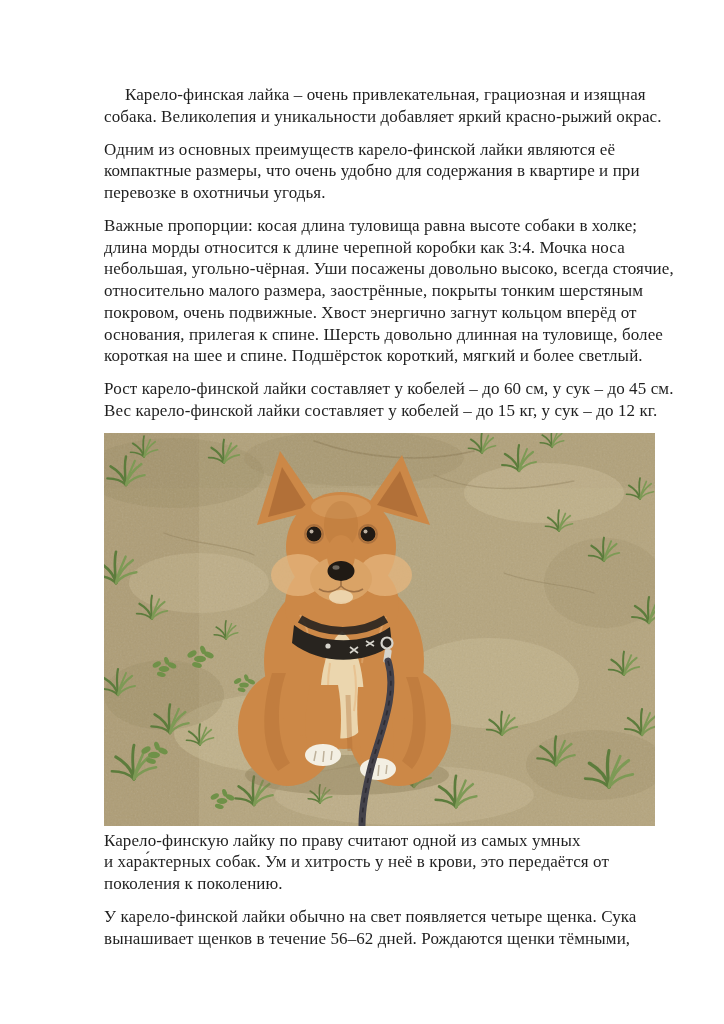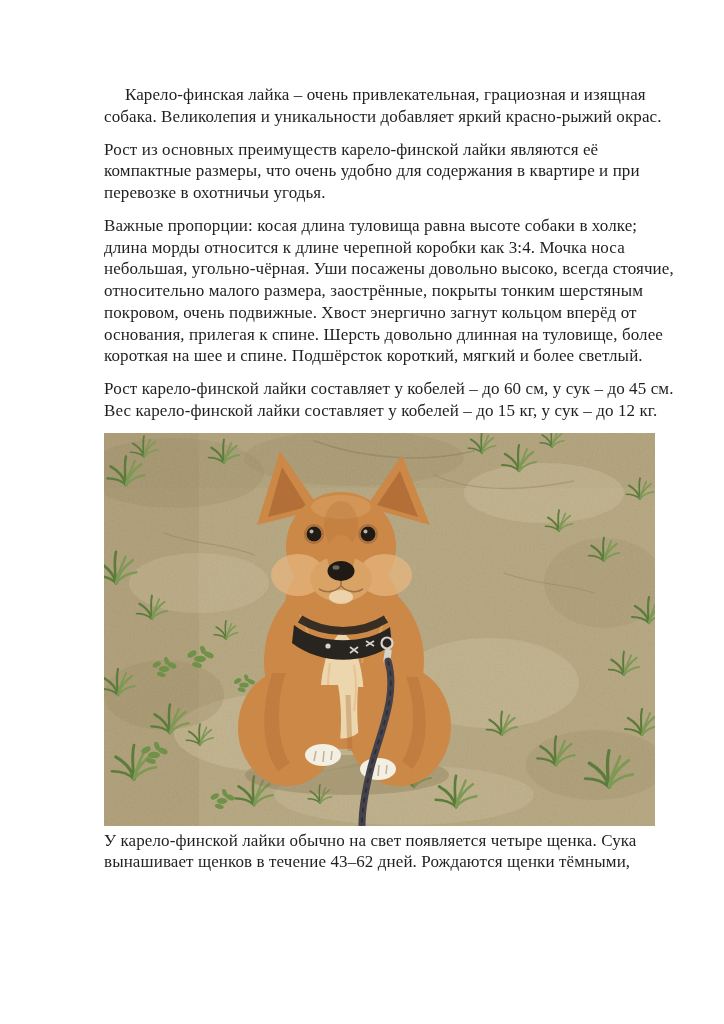--- a/index.html
+++ b/index.html
@@ -72,7 +72,7 @@
   <p class="para indent">Карело-финская лайка – очень привлекательная, грациозная и изящная
 собака. Великолепия и уникальности добавляет яркий красно-рыжий окрас.</p>
 
-  <p class="para">Рост из основных преимуществ карело-финской лайки являются её
+  <p class="para">Одним из основных преимуществ карело-финской лайки являются её
 компактные размеры, что очень удобно для содержания в квартире и при
 перевозке в охотничьи угодья.</p>
 

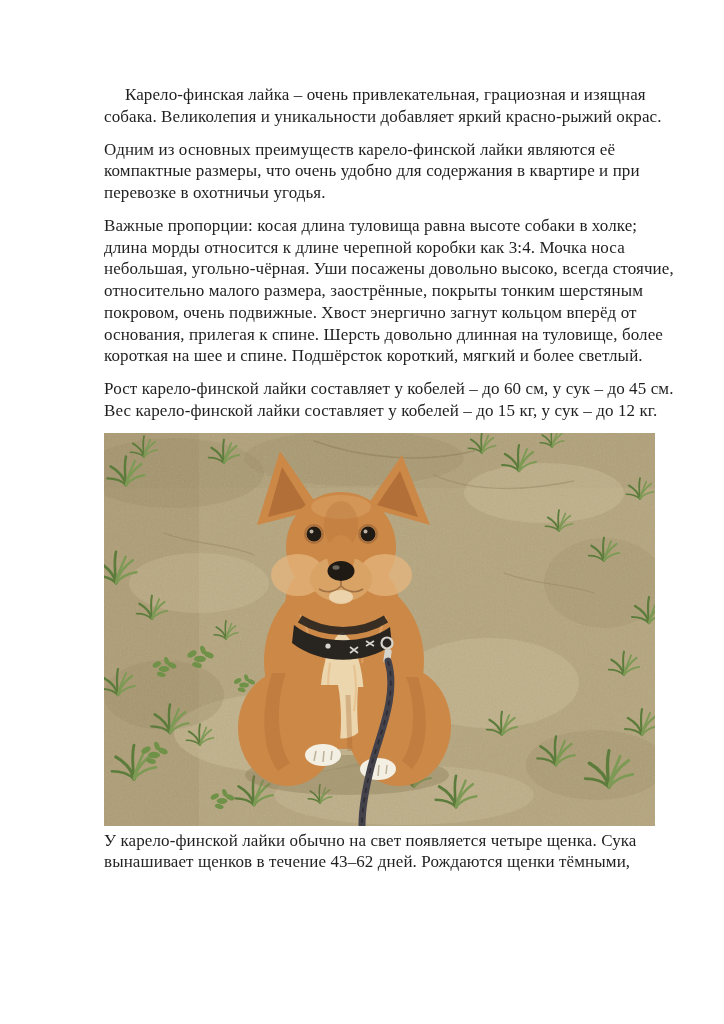--- a/index.html
+++ b/index.html
@@ -250,6 +250,9 @@
     </svg>
   </figure>
 
+  <p class="para">Карело-финскую лайку по праву считают одной из самых умных
+и хара́ктерных собак. Ум и хитрость у неё в крови, это передаётся от
+поколения к поколению.</p>
 
   <p class="para">У карело-финской лайки обычно на свет появляется четыре щенка. Сука
 вынашивает щенков в течение 43–62 дней. Рождаются щенки тёмными,</p>

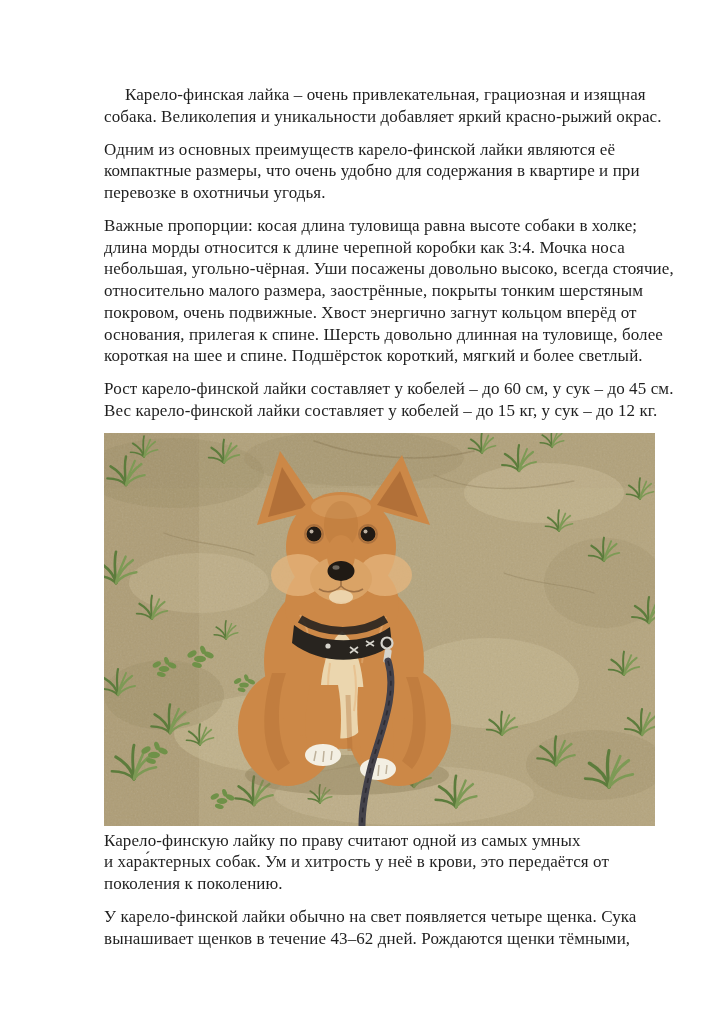--- a/index.html
+++ b/index.html
@@ -255,7 +255,7 @@
 поколения к поколению.</p>
 
   <p class="para">У карело-финской лайки обычно на свет появляется четыре щенка. Сука
-вынашивает щенков в течение 43–62 дней. Рождаются щенки тёмными,</p>
+вынашивает щенков в течение 56–62 дней. Рождаются щенки тёмными,</p>
 
 </main>
 

